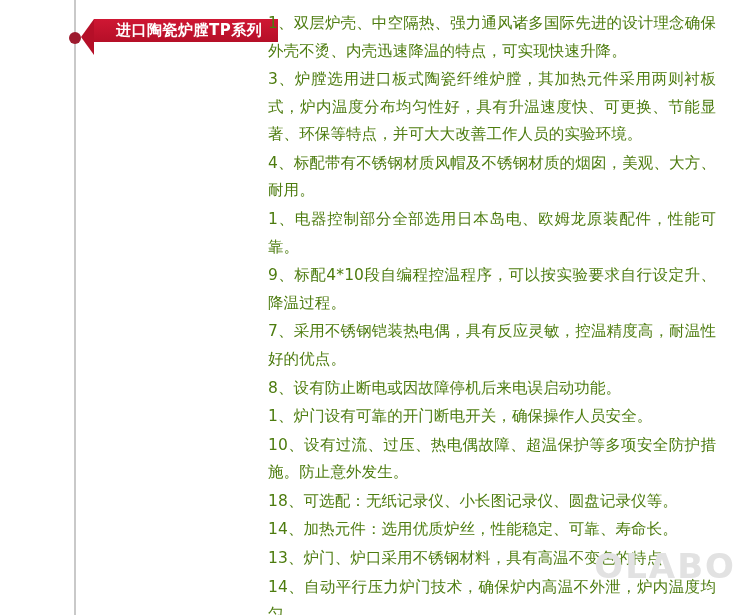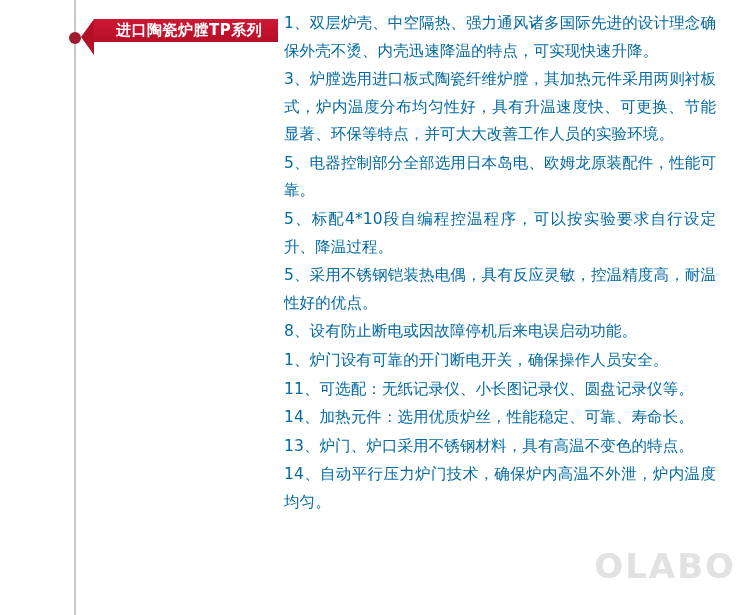--- a/index.html
+++ b/index.html
@@ -79,9 +79,9 @@
   }
   .para {
     font-size: 15.5px;
-    color: #0369a1;
+    color: #4d7c0f;
     line-height: 1.78;
-    margin: 0 0 1px 16px;
+    margin: 0 0 1px 0;
     text-align: justify;
     text-justify: inter-ideograph;
     letter-spacing: 0.1px;

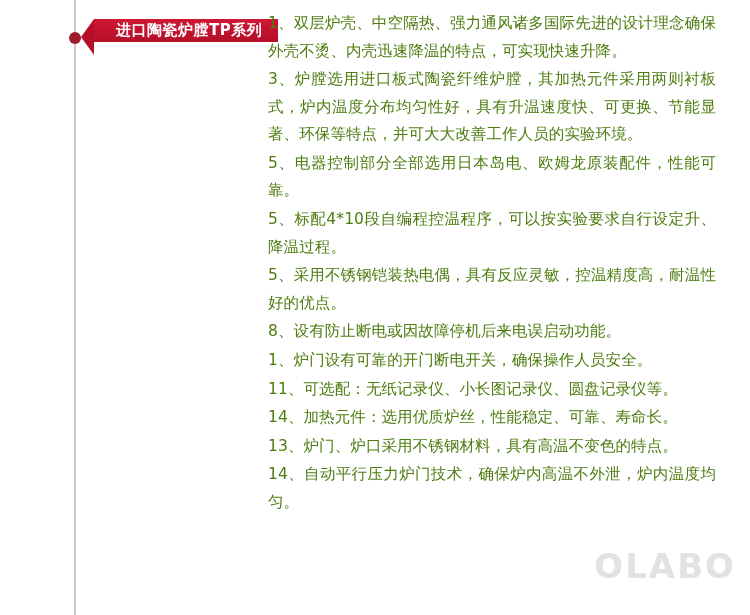--- a/index.html
+++ b/index.html
@@ -115,6 +115,7 @@
   <div class="content">
     <p class="para">1、双层炉壳、中空隔热、强力通风诸多国际先进的设计理念确保外壳不烫、内壳迅速降温的特点，可实现快速升降。</p>
     <p class="para">3、炉膛选用进口板式陶瓷纤维炉膛，其加热元件采用两则衬板式，炉内温度分布均匀性好，具有升温速度快、可更换、节能显著、环保等特点，并可大大改善工作人员的实验环境。</p>
+    <p class="para">4、标配带有不锈钢材质风帽及不锈钢材质的烟囱，美观、大方、耐用。</p>
     <p class="para">5、电器控制部分全部选用日本岛电、欧姆龙原装配件，性能可靠。</p>
     <p class="para">5、标配4*10段自编程控温程序，可以按实验要求自行设定升、降温过程。</p>
     <p class="para">5、采用不锈钢铠装热电偶，具有反应灵敏，控温精度高，耐温性好的优点。</p>

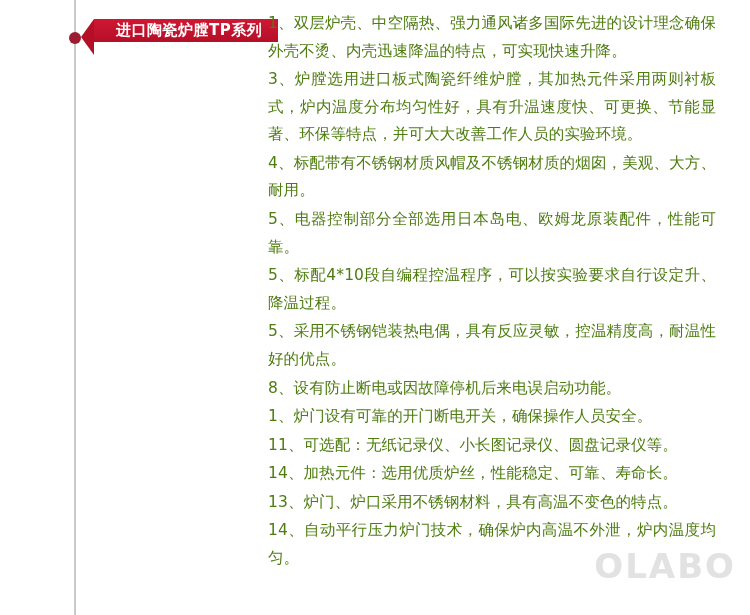--- a/index.html
+++ b/index.html
@@ -116,7 +116,7 @@
     <p class="para">1、双层炉壳、中空隔热、强力通风诸多国际先进的设计理念确保外壳不烫、内壳迅速降温的特点，可实现快速升降。</p>
     <p class="para">3、炉膛选用进口板式陶瓷纤维炉膛，其加热元件采用两则衬板式，炉内温度分布均匀性好，具有升温速度快、可更换、节能显著、环保等特点，并可大大改善工作人员的实验环境。</p>
     <p class="para">4、标配带有不锈钢材质风帽及不锈钢材质的烟囱，美观、大方、耐用。</p>
-    <p class="para">5、电器控制部分全部选用日本岛电、欧姆龙原装配件，性能可靠。</p>
+    <p class="para">1、电器控制部分全部选用日本岛电、欧姆龙原装配件，性能可靠。</p>
     <p class="para">5、标配4*10段自编程控温程序，可以按实验要求自行设定升、降温过程。</p>
     <p class="para">5、采用不锈钢铠装热电偶，具有反应灵敏，控温精度高，耐温性好的优点。</p>
     <p class="para">8、设有防止断电或因故障停机后来电误启动功能。</p>

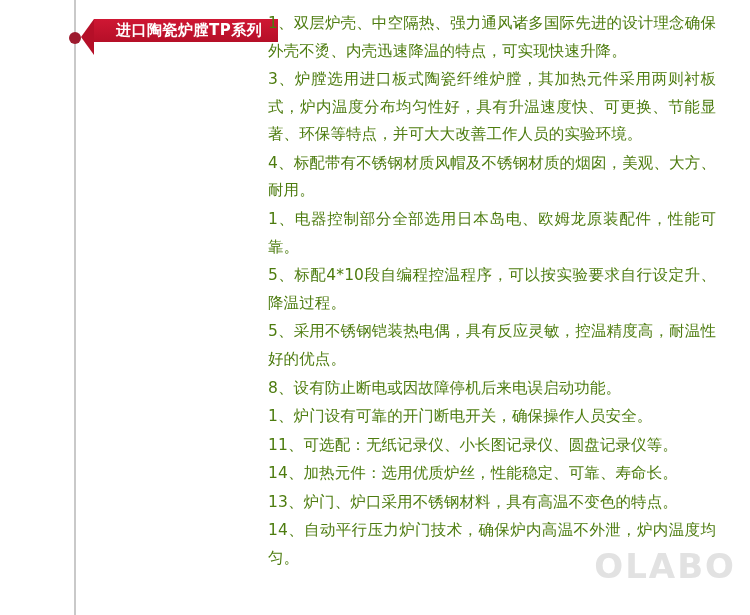--- a/index.html
+++ b/index.html
@@ -117,7 +117,7 @@
     <p class="para">3、炉膛选用进口板式陶瓷纤维炉膛，其加热元件采用两则衬板式，炉内温度分布均匀性好，具有升温速度快、可更换、节能显著、环保等特点，并可大大改善工作人员的实验环境。</p>
     <p class="para">4、标配带有不锈钢材质风帽及不锈钢材质的烟囱，美观、大方、耐用。</p>
     <p class="para">1、电器控制部分全部选用日本岛电、欧姆龙原装配件，性能可靠。</p>
-    <p class="para">5、标配4*10段自编程控温程序，可以按实验要求自行设定升、降温过程。</p>
+    <p class="para">9、标配4*10段自编程控温程序，可以按实验要求自行设定升、降温过程。</p>
     <p class="para">5、采用不锈钢铠装热电偶，具有反应灵敏，控温精度高，耐温性好的优点。</p>
     <p class="para">8、设有防止断电或因故障停机后来电误启动功能。</p>
     <p class="para">1、炉门设有可靠的开门断电开关，确保操作人员安全。</p>

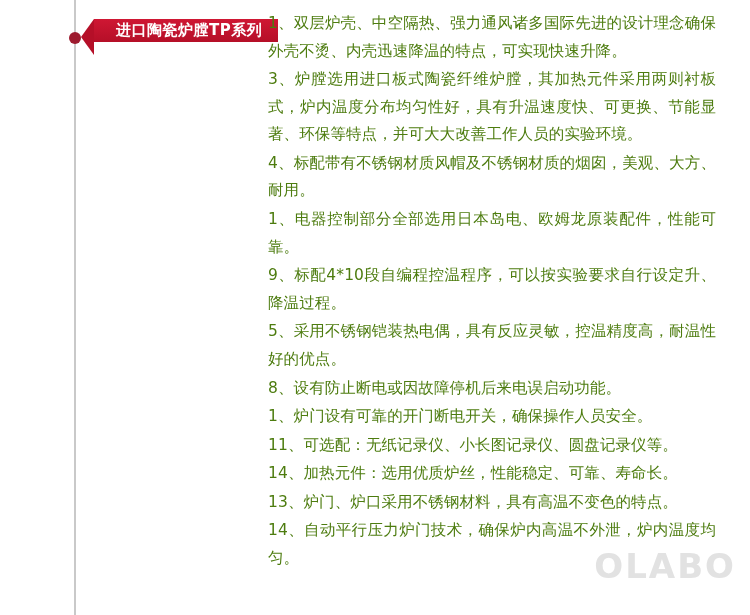--- a/index.html
+++ b/index.html
@@ -118,7 +118,7 @@
     <p class="para">4、标配带有不锈钢材质风帽及不锈钢材质的烟囱，美观、大方、耐用。</p>
     <p class="para">1、电器控制部分全部选用日本岛电、欧姆龙原装配件，性能可靠。</p>
     <p class="para">9、标配4*10段自编程控温程序，可以按实验要求自行设定升、降温过程。</p>
-    <p class="para">5、采用不锈钢铠装热电偶，具有反应灵敏，控温精度高，耐温性好的优点。</p>
+    <p class="para">7、采用不锈钢铠装热电偶，具有反应灵敏，控温精度高，耐温性好的优点。</p>
     <p class="para">8、设有防止断电或因故障停机后来电误启动功能。</p>
     <p class="para">1、炉门设有可靠的开门断电开关，确保操作人员安全。</p>
     <p class="para">11、可选配：无纸记录仪、小长图记录仪、圆盘记录仪等。</p>

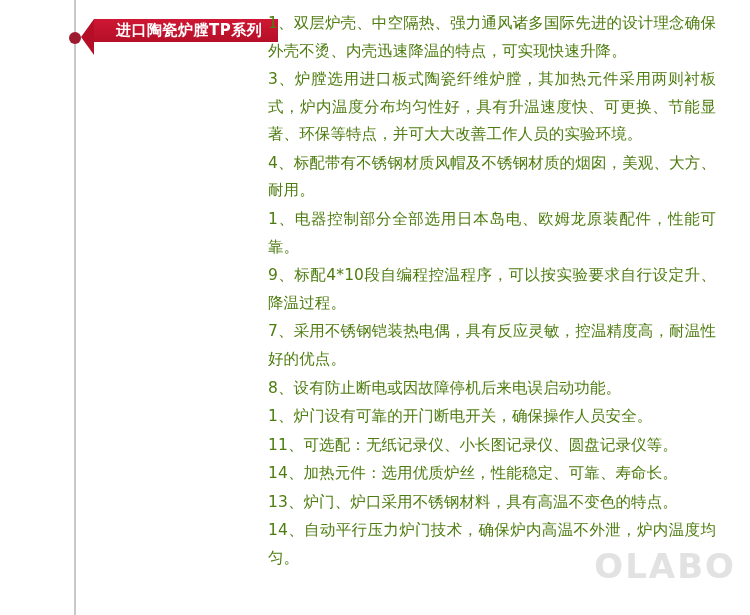--- a/index.html
+++ b/index.html
@@ -121,6 +121,7 @@
     <p class="para">7、采用不锈钢铠装热电偶，具有反应灵敏，控温精度高，耐温性好的优点。</p>
     <p class="para">8、设有防止断电或因故障停机后来电误启动功能。</p>
     <p class="para">1、炉门设有可靠的开门断电开关，确保操作人员安全。</p>
+    <p class="para">10、设有过流、过压、热电偶故障、超温保护等多项安全防护措施。防止意外发生。</p>
     <p class="para">11、可选配：无纸记录仪、小长图记录仪、圆盘记录仪等。</p>
     <p class="para">14、加热元件：选用优质炉丝，性能稳定、可靠、寿命长。</p>
     <p class="para">13、炉门、炉口采用不锈钢材料，具有高温不变色的特点。</p>

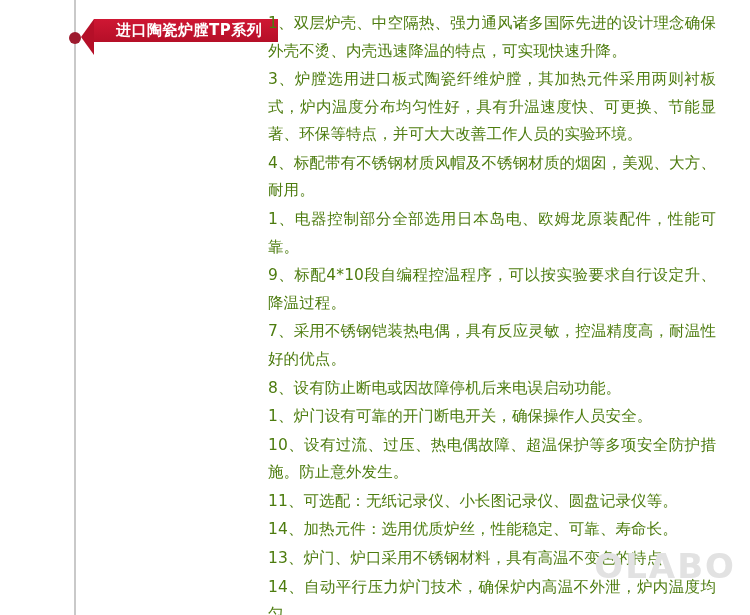--- a/index.html
+++ b/index.html
@@ -122,7 +122,7 @@
     <p class="para">8、设有防止断电或因故障停机后来电误启动功能。</p>
     <p class="para">1、炉门设有可靠的开门断电开关，确保操作人员安全。</p>
     <p class="para">10、设有过流、过压、热电偶故障、超温保护等多项安全防护措施。防止意外发生。</p>
-    <p class="para">11、可选配：无纸记录仪、小长图记录仪、圆盘记录仪等。</p>
+    <p class="para">18、可选配：无纸记录仪、小长图记录仪、圆盘记录仪等。</p>
     <p class="para">14、加热元件：选用优质炉丝，性能稳定、可靠、寿命长。</p>
     <p class="para">13、炉门、炉口采用不锈钢材料，具有高温不变色的特点。</p>
     <p class="para">14、自动平行压力炉门技术，确保炉内高温不外泄，炉内温度均匀。</p>

